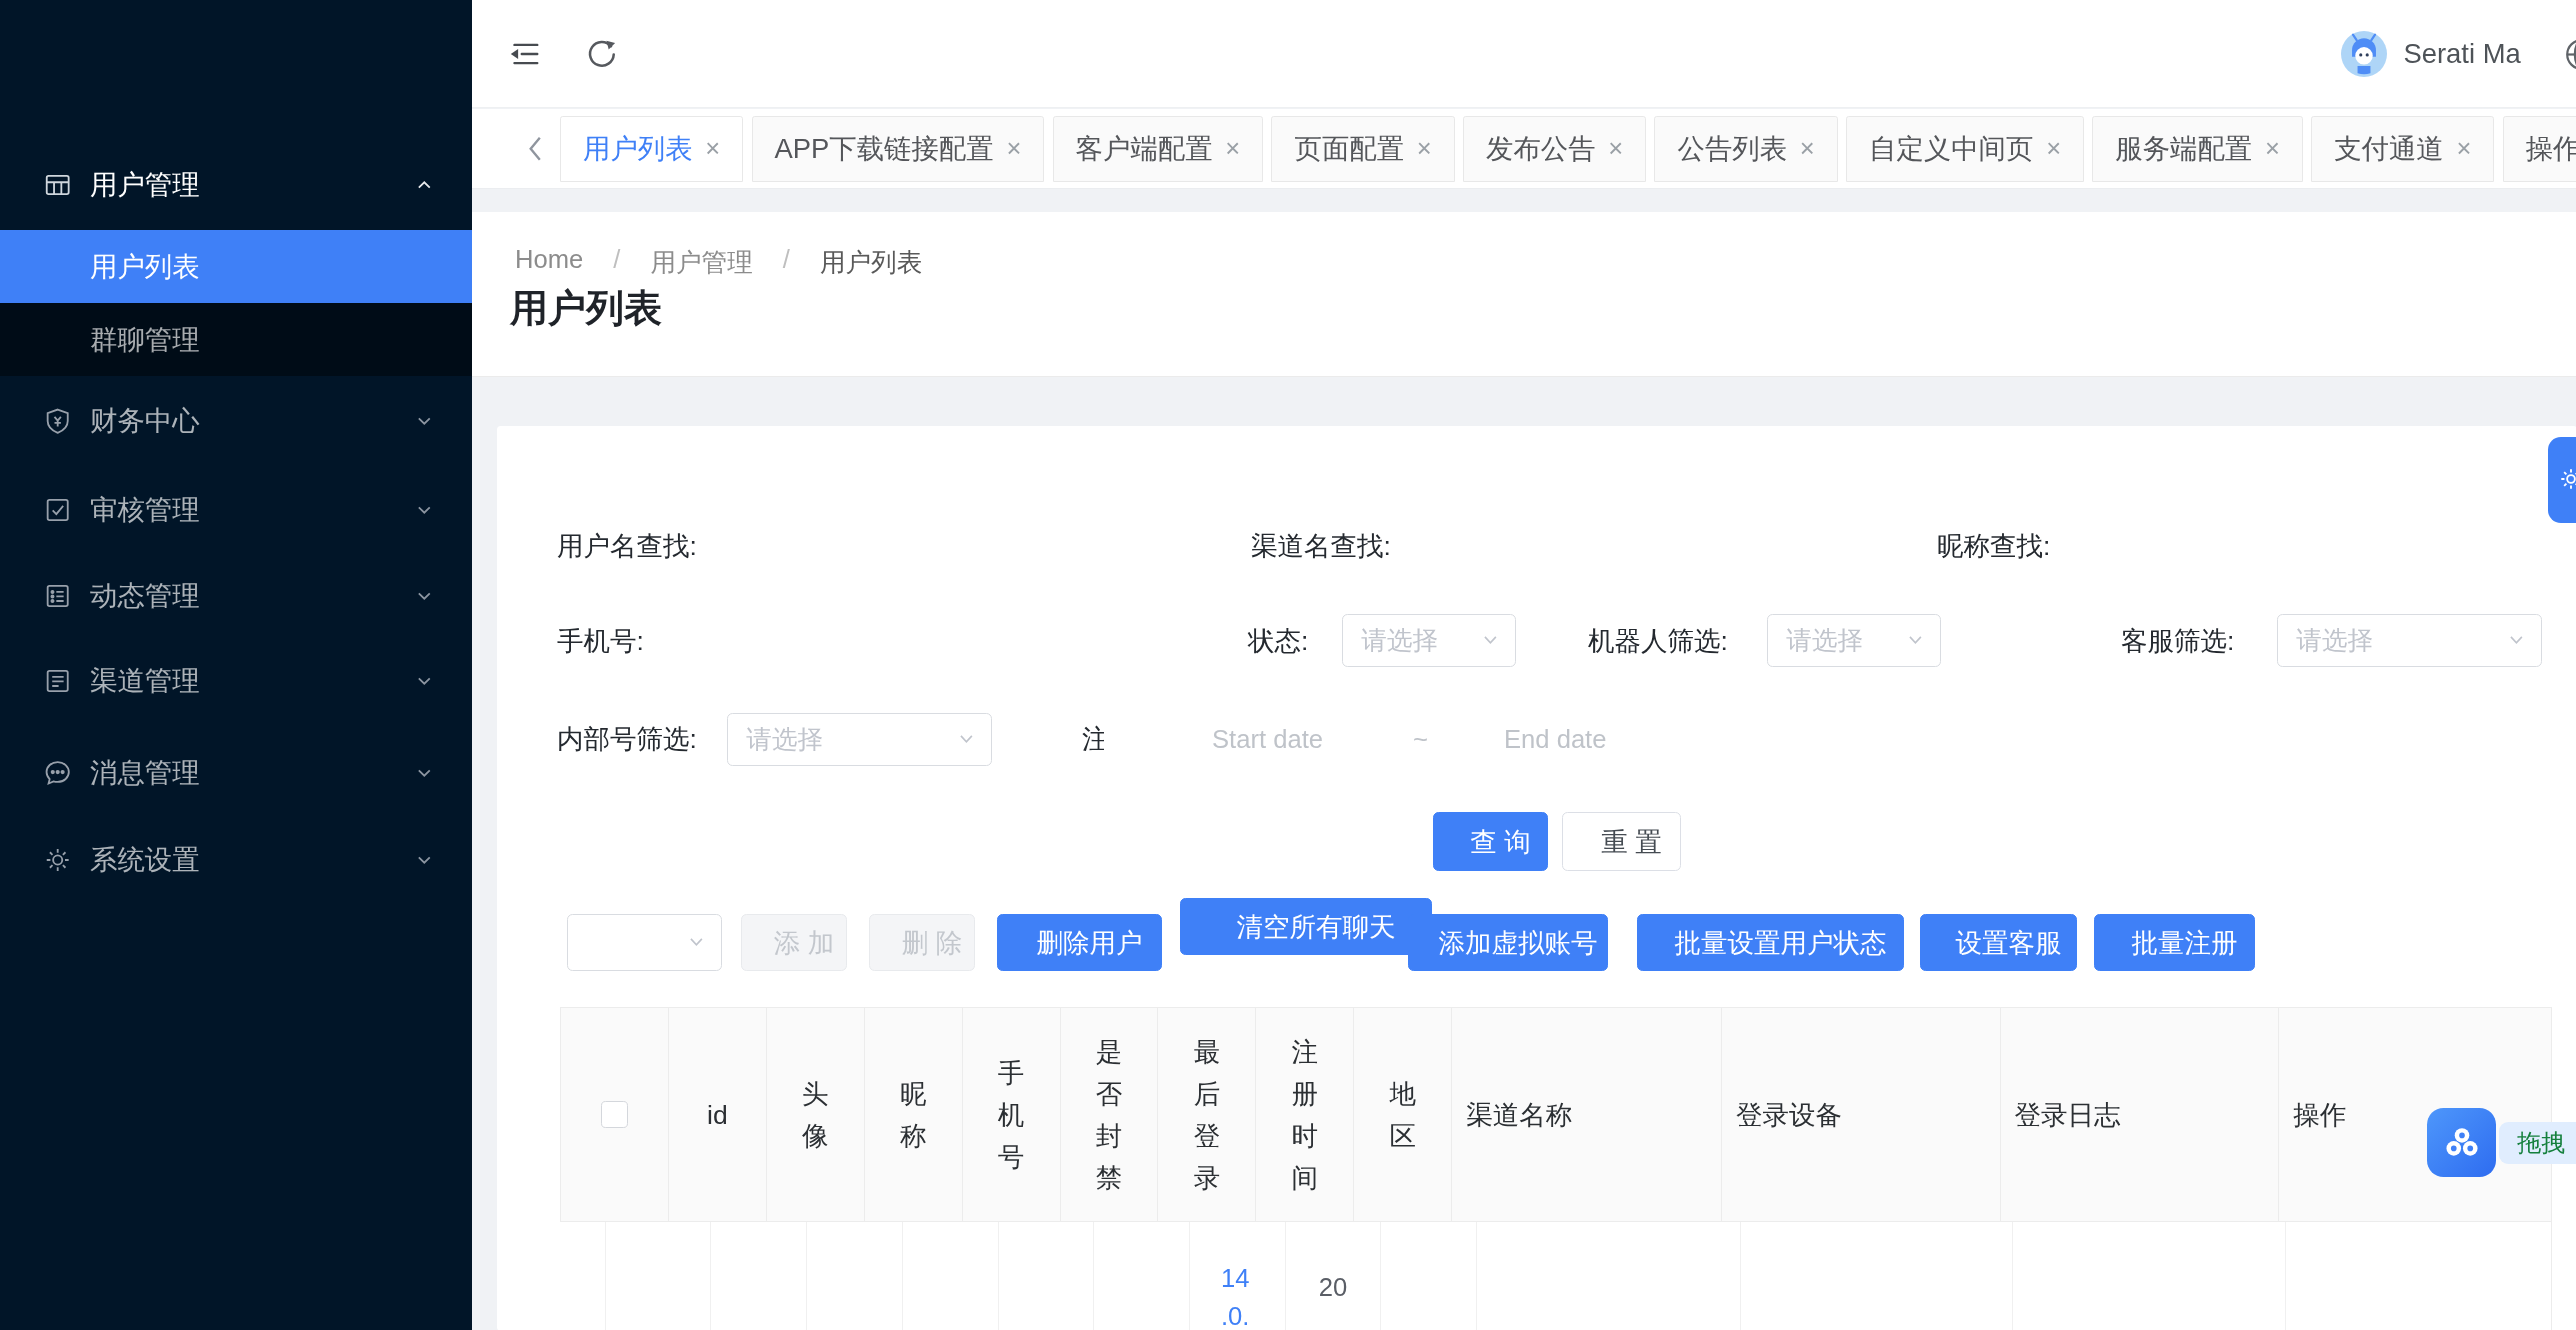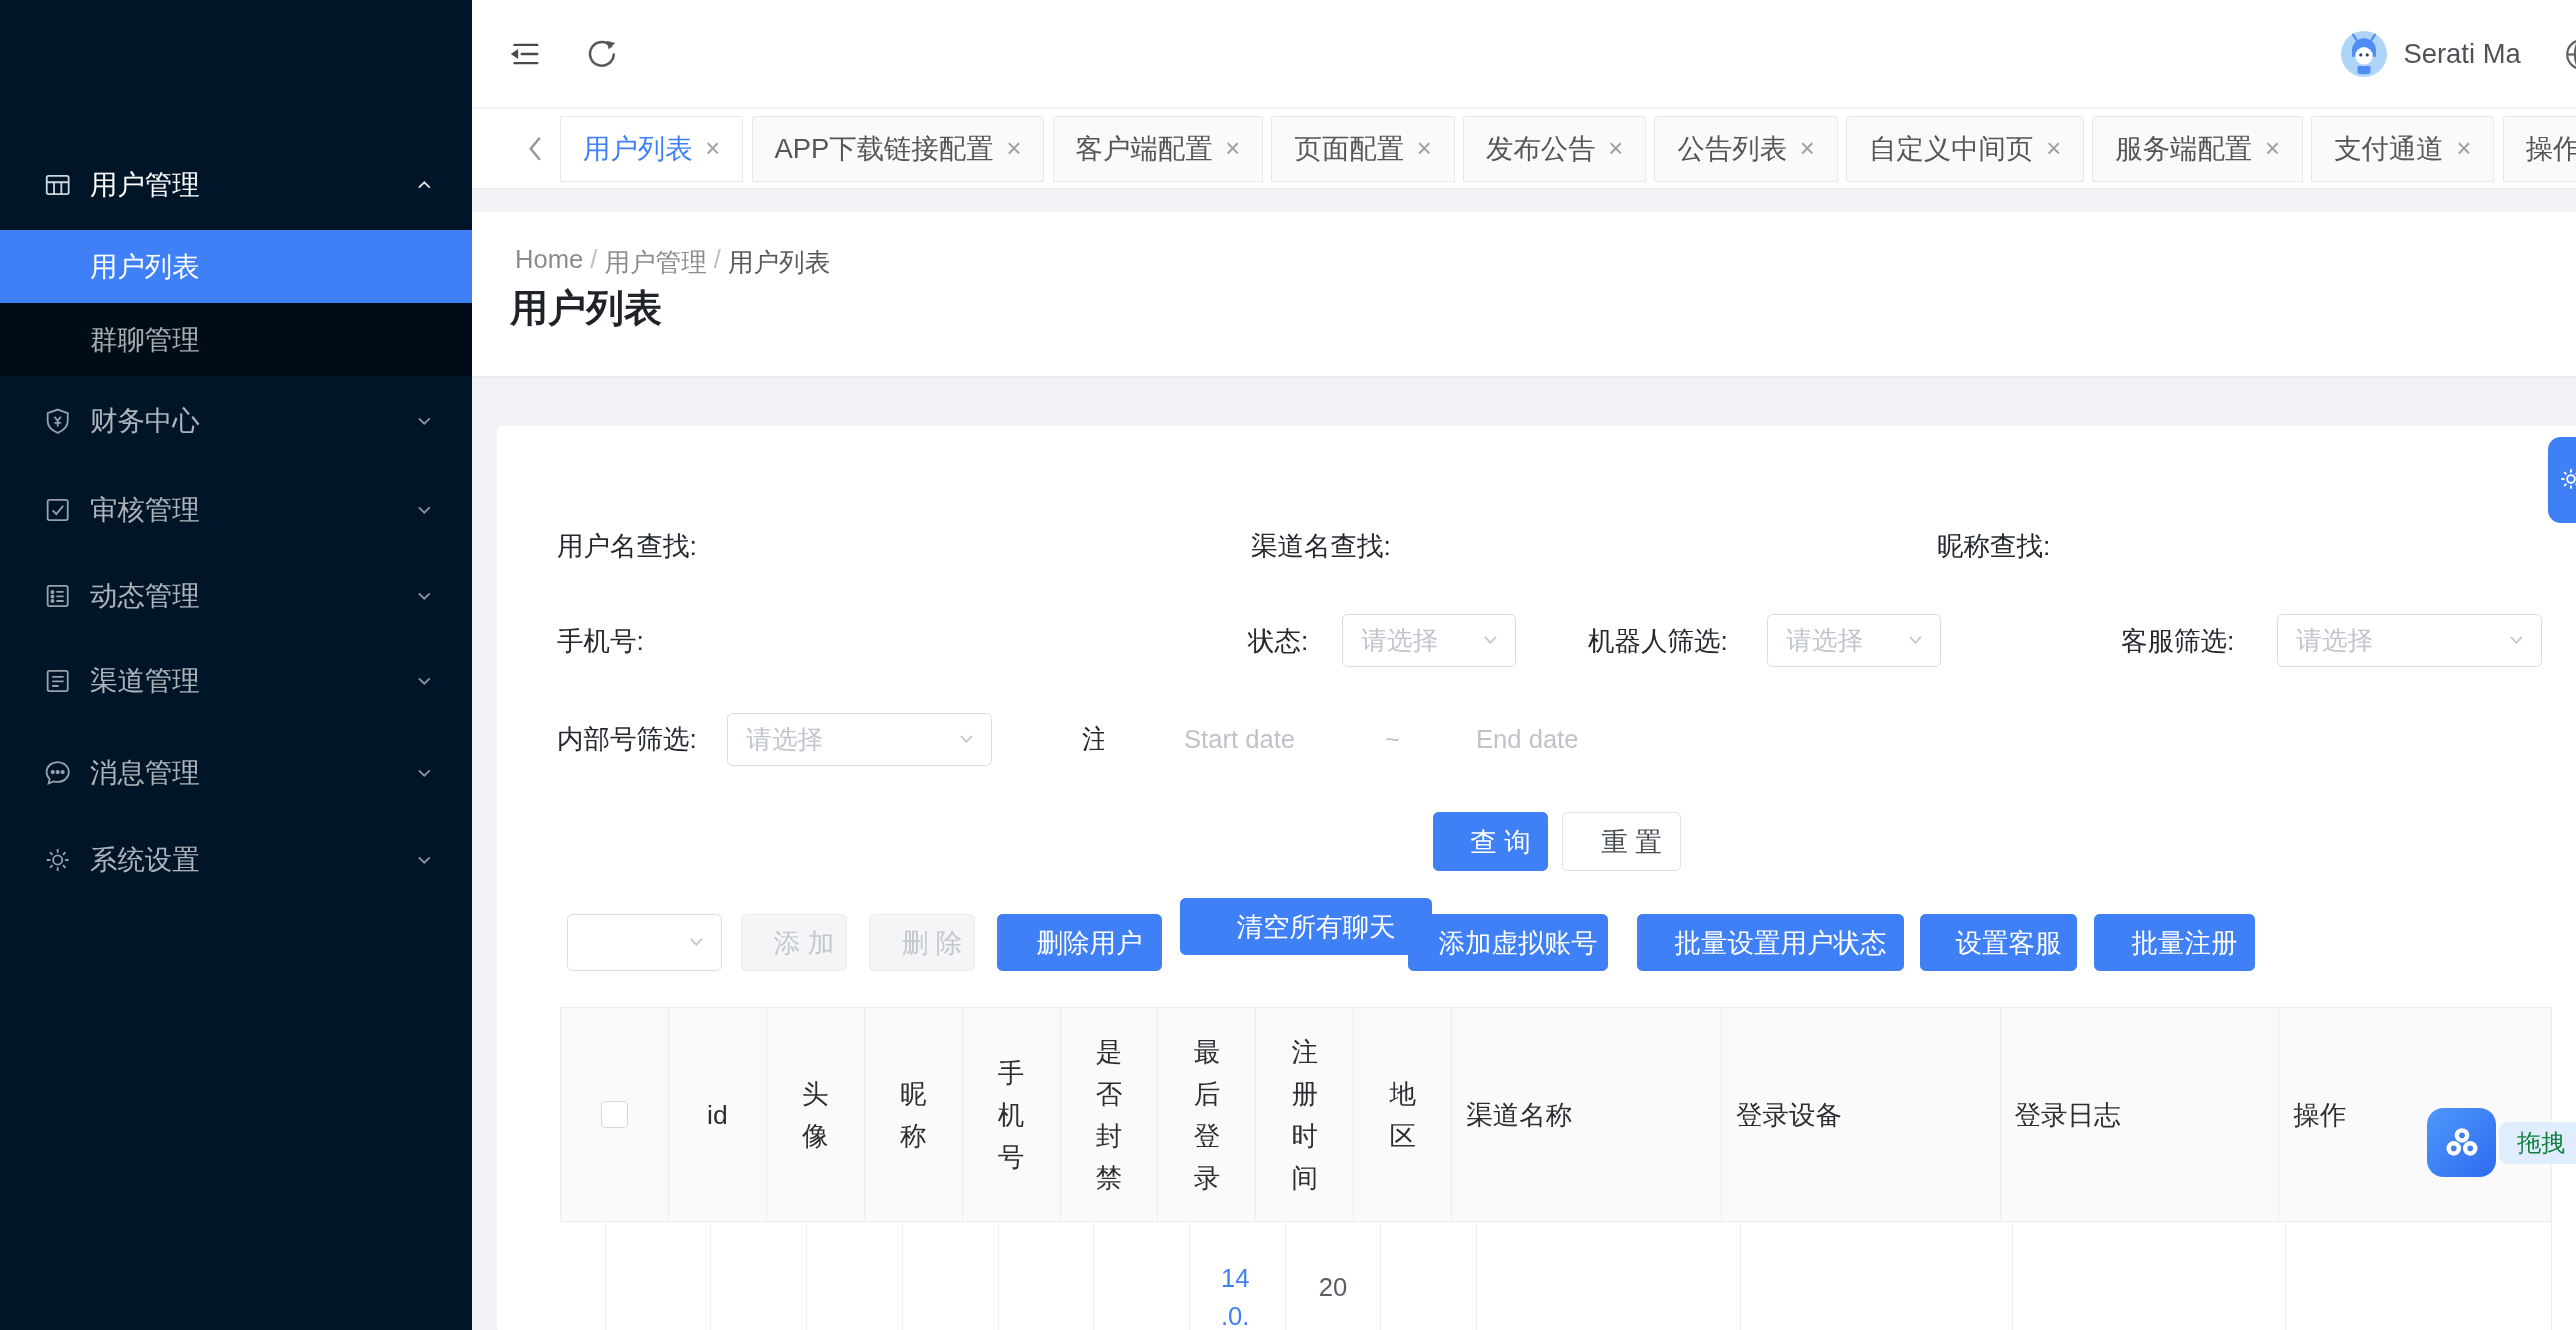--- a/index.html
+++ b/index.html
@@ -39,7 +39,7 @@
   .tab.active { background:#ffffff; color:#3f80f7; }
 
   .bc-section { position:absolute; left:0; top:212px; width:2104px; height:165px; background:#ffffff; border-bottom:0.9px solid #ebebeb; }
-  .breadcrumb { position:absolute; left:43px; top:33px; font-size:25.6px; color:#8c8c8c; display:flex; gap:7px; }
+  .breadcrumb { position:absolute; left:43px; top:33px; font-size:25.6px; color:#8c8c8c; display:flex; gap:30px; }
   .breadcrumb .sep { color:#bfbfbf; }
   .breadcrumb .current { color:#595959; }
   .page-title { position:absolute; left:38px; top:71px; font-size:38px; font-weight:700; color:#1f2329; }

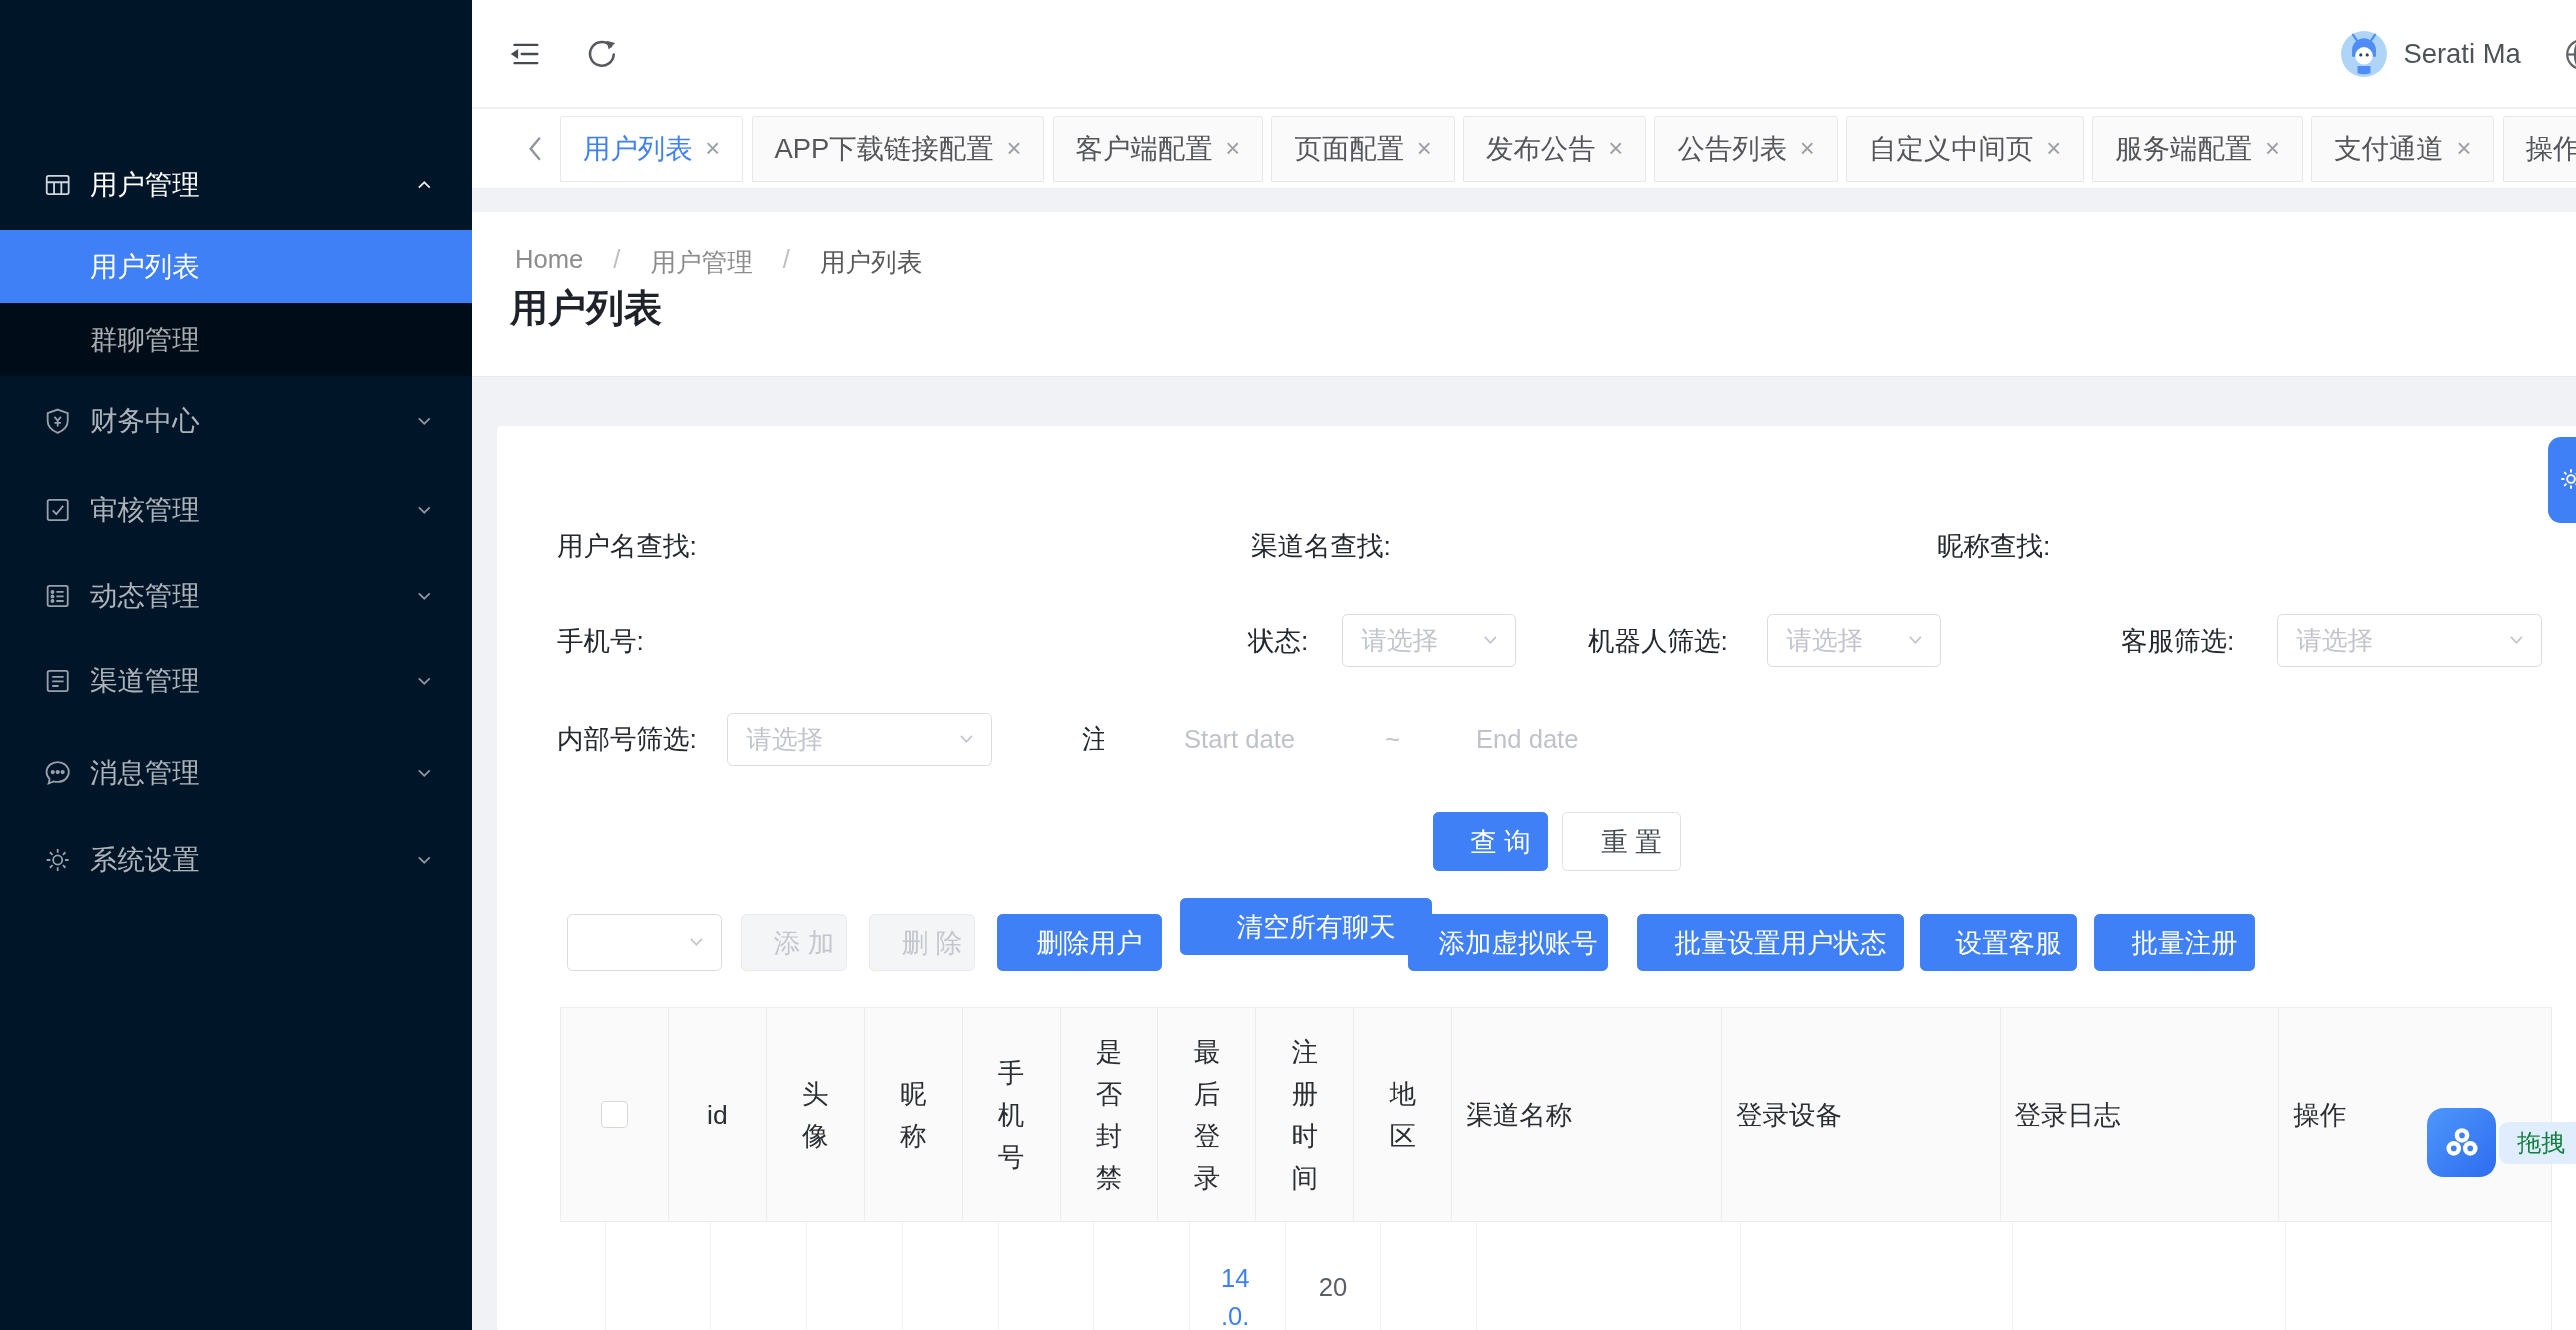--- a/index.html
+++ b/index.html
@@ -49,7 +49,7 @@
   .f-label { position:absolute; font-size:26.5px; color:#24292f; line-height:37px; }
   .sel-box { position:absolute; height:53px; background:#fff; border:0.9px solid #d9dce1; border-radius:5.5px; display:flex; align-items:center; justify-content:space-between; padding:0 18.3px; font-size:25.6px; color:#c0c4cc; cursor:pointer; }
   .clip-char { position:absolute; width:22px; overflow:hidden; font-size:26.5px; color:#24292f; line-height:37px; }
-  .date-ph { position:absolute; font-size:25.6px; color:#bfc3c9; line-height:37px; cursor:text; }
+  .date-ph { position:absolute; font-size:25.6px; color:#bfc3c9; line-height:37px; cursor:text;margin-left:28px; }
 
   .btn { position:absolute; height:59px; border-radius:5.5px; display:flex; align-items:center; justify-content:center; font-size:26.5px; cursor:pointer;padding-left:20px; }
   .btn-primary { background:#3f80f7; color:#ffffff; border:0.9px solid #3f80f7; }

